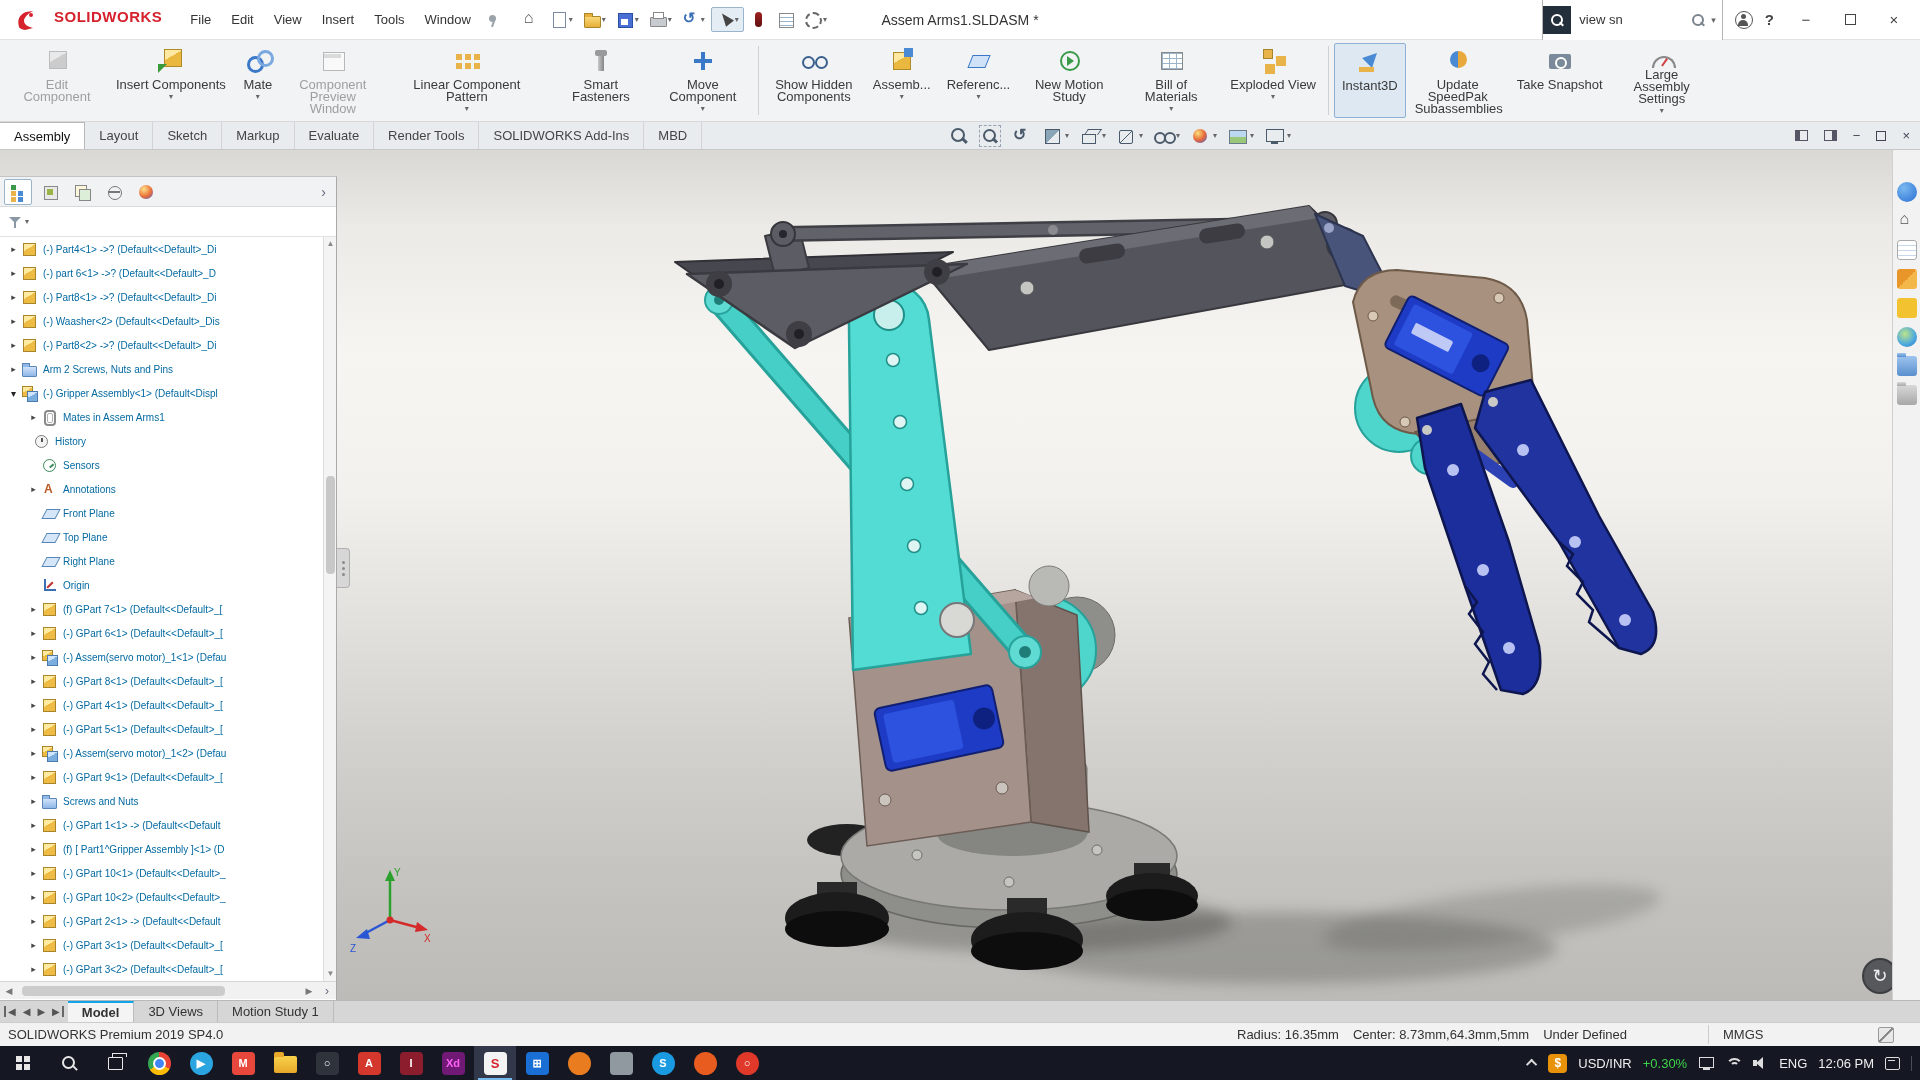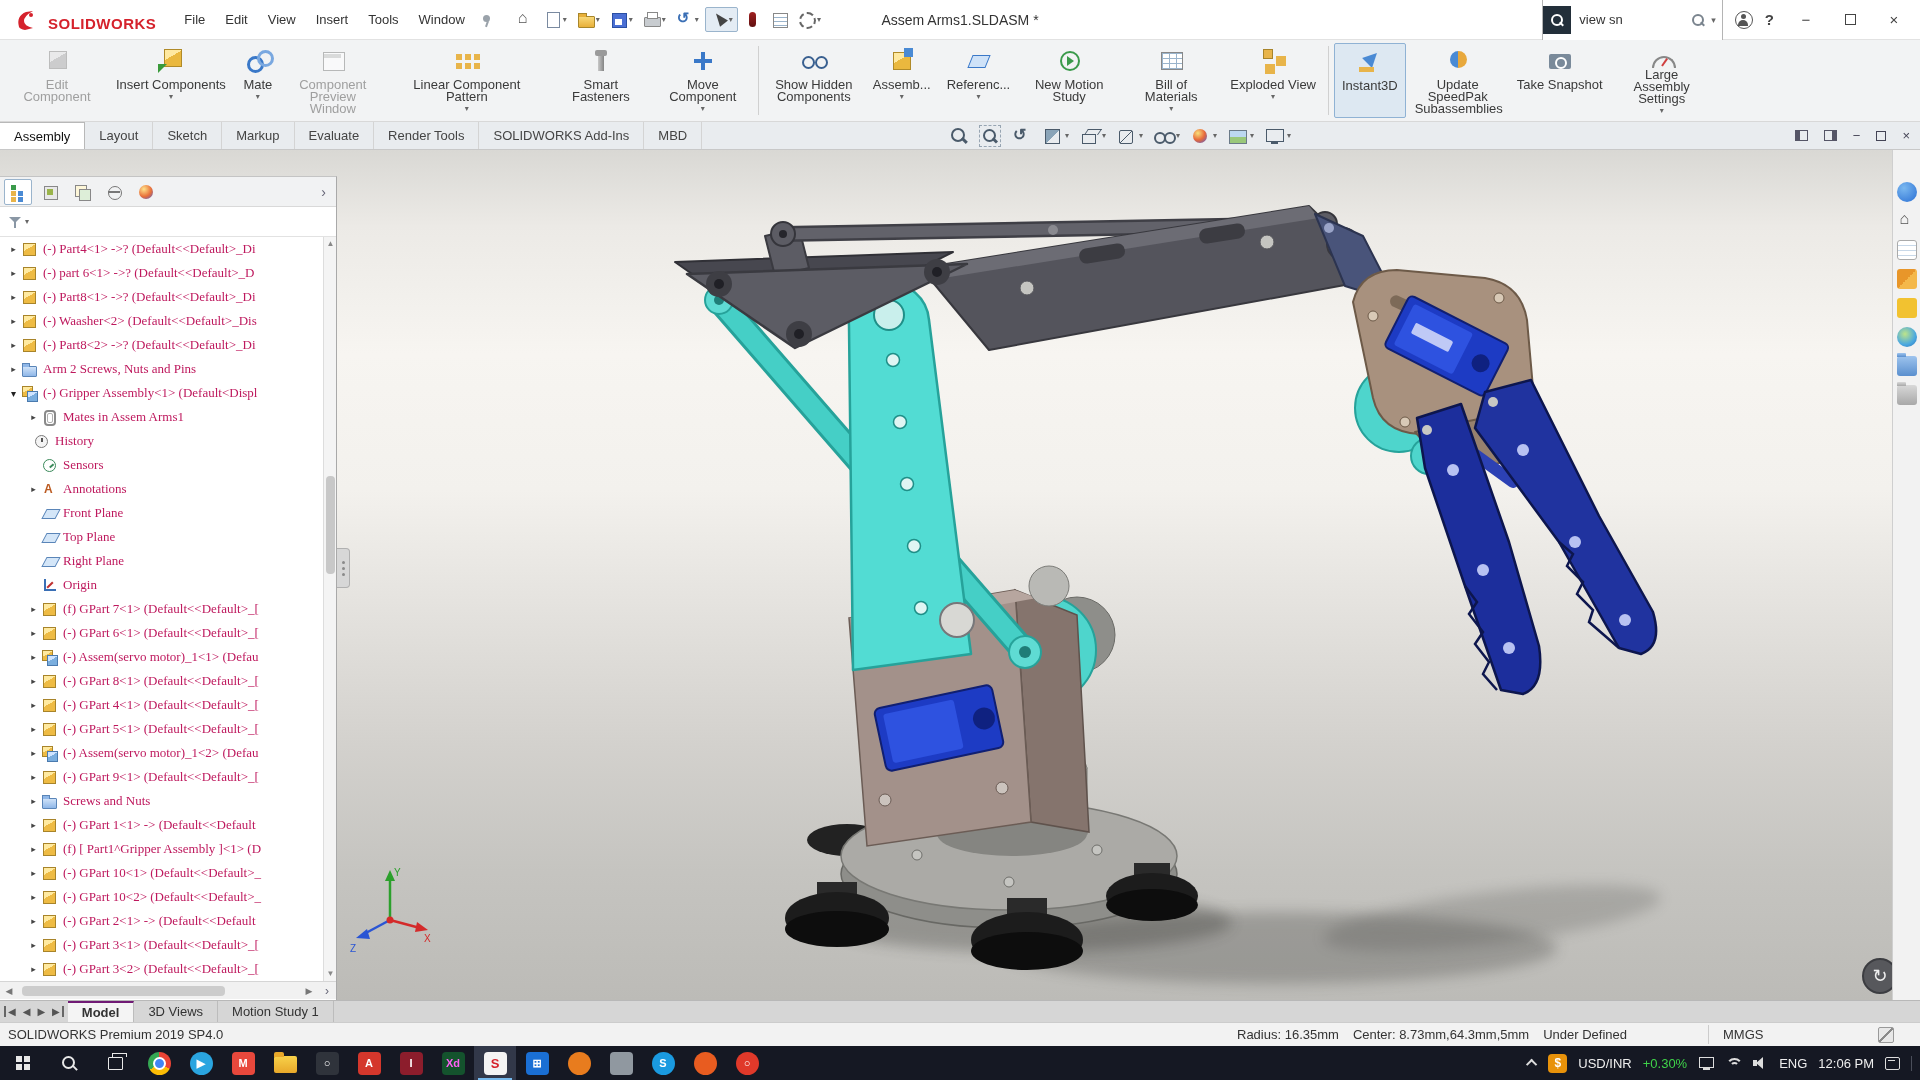--- a/index.html
+++ b/index.html
@@ -8,7 +8,7 @@
 
   
   .titlebar { position:absolute; left:0; top:0; width:1920px; height:40px; background:#ffffff; display:flex; align-items:center; padding:0 6px; border-bottom:1px solid #e2e2e2; }
-  .logo-wrap { display:flex; align-items:flex-end; gap:10px; padding:0 8px; }
+  .logo-wrap { display:flex; align-items:flex-start; gap:16px; padding:0 8px; }
   .logo-text { font-weight:700; font-size:15px; color:#d5222c; letter-spacing:.5px; }
   .menu-bar { display:flex; align-items:center; margin-left:10px; }
   .menu-item { font-size:13px; color:#333; padding:0 10px; height:40px; display:flex; align-items:center; cursor:default; }

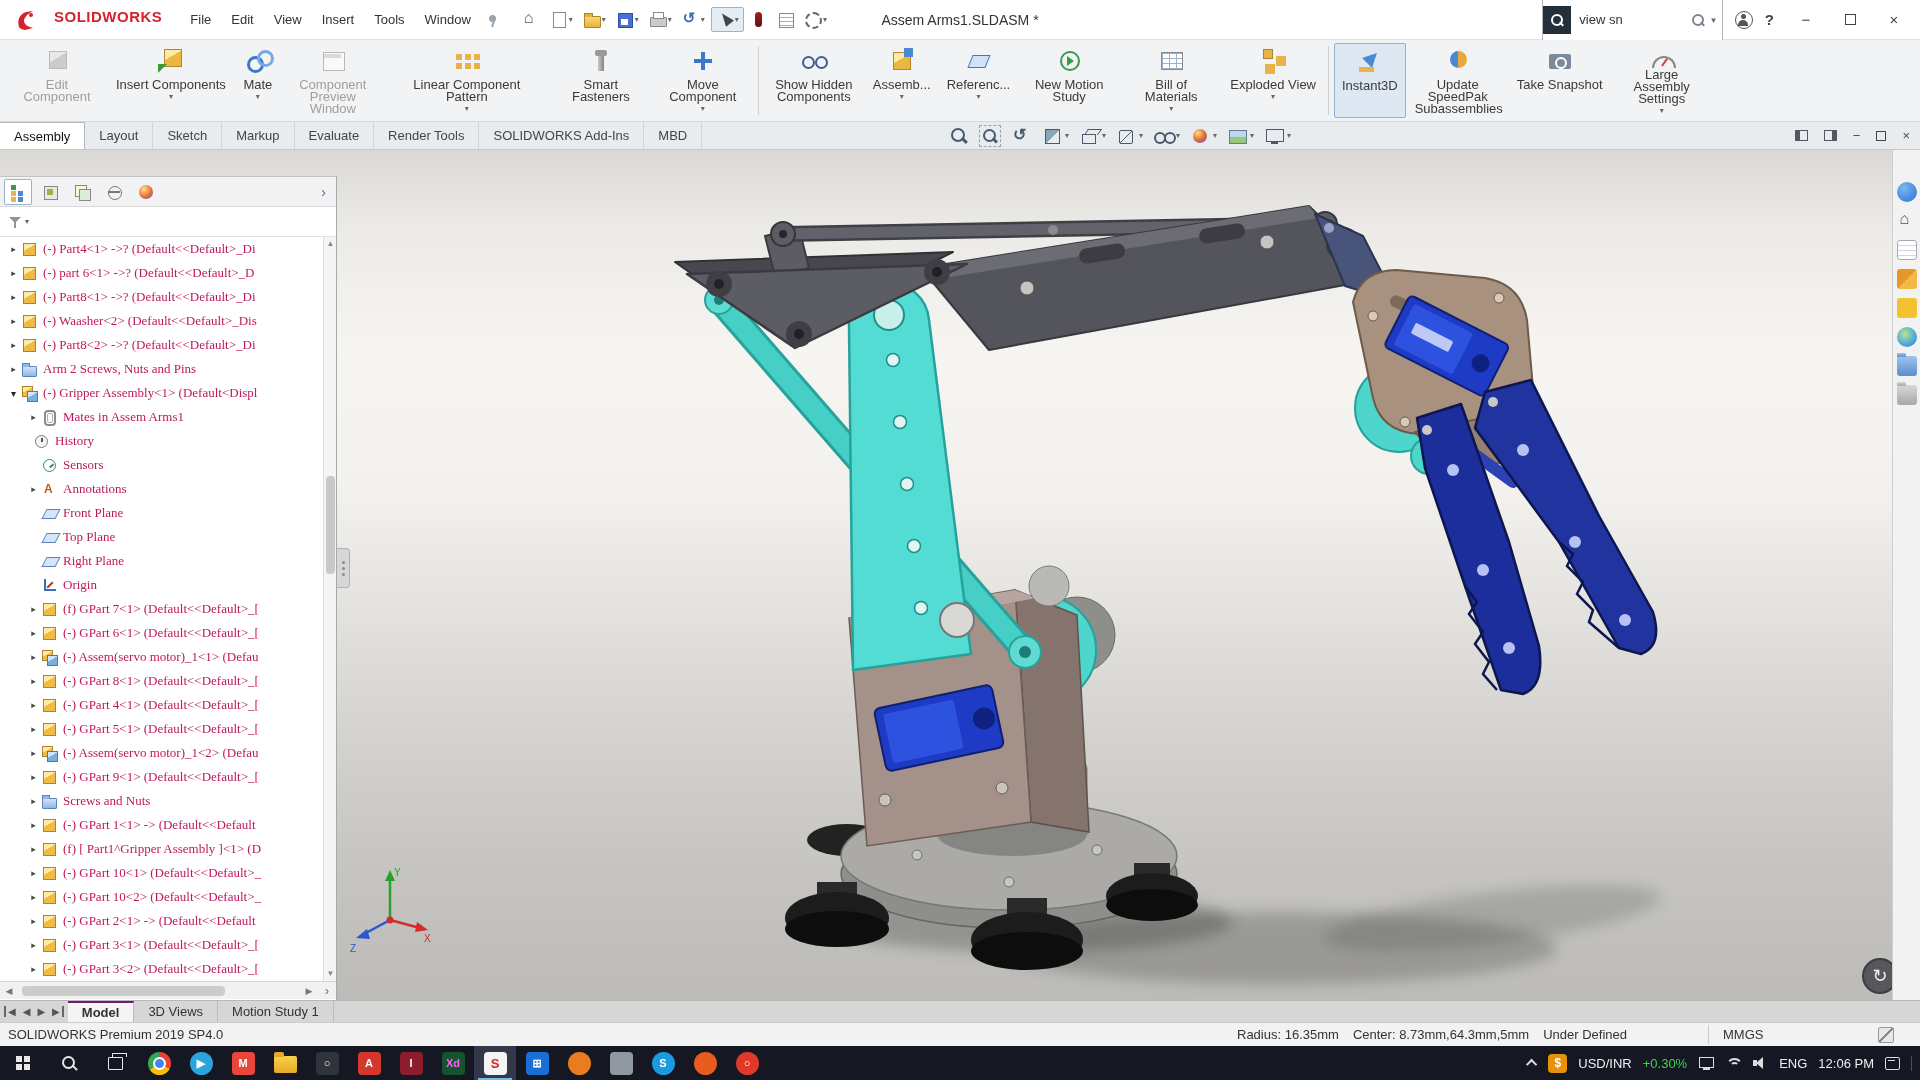--- a/index.html
+++ b/index.html
@@ -188,7 +188,7 @@
   .ti-plane::before { left:3px; top:4px; width:12px; height:8px; border:1px solid #5a85b8; background:rgba(160,200,240,.45); transform:skewX(-28deg); }
   .ti-origin::before { left:3px; top:2px; width:10px; height:10px; border-left:2px solid #3a6fb5; border-bottom:2px solid #3a6fb5; }
   .ti-origin::after { left:5px; top:7px; width:8px; height:2px; background:#c03030; transform:rotate(-45deg); }
-  .tree-label { font-size:13px; color:#be185d;font-family:Liberation Serif, serif; }
+  .tree-label { font-size:10px; color:#0369a1; }
   .vscroll { position:absolute; right:0; top:0; width:13px; height:744px; background:#f4f4f4; border-left:1px solid #ddd; }
   .vscroll .arr { position:absolute; left:0; width:13px; height:14px; font-size:8px; color:#888; text-align:center; line-height:14px; }
   .vscroll .arr.down { bottom:0; }

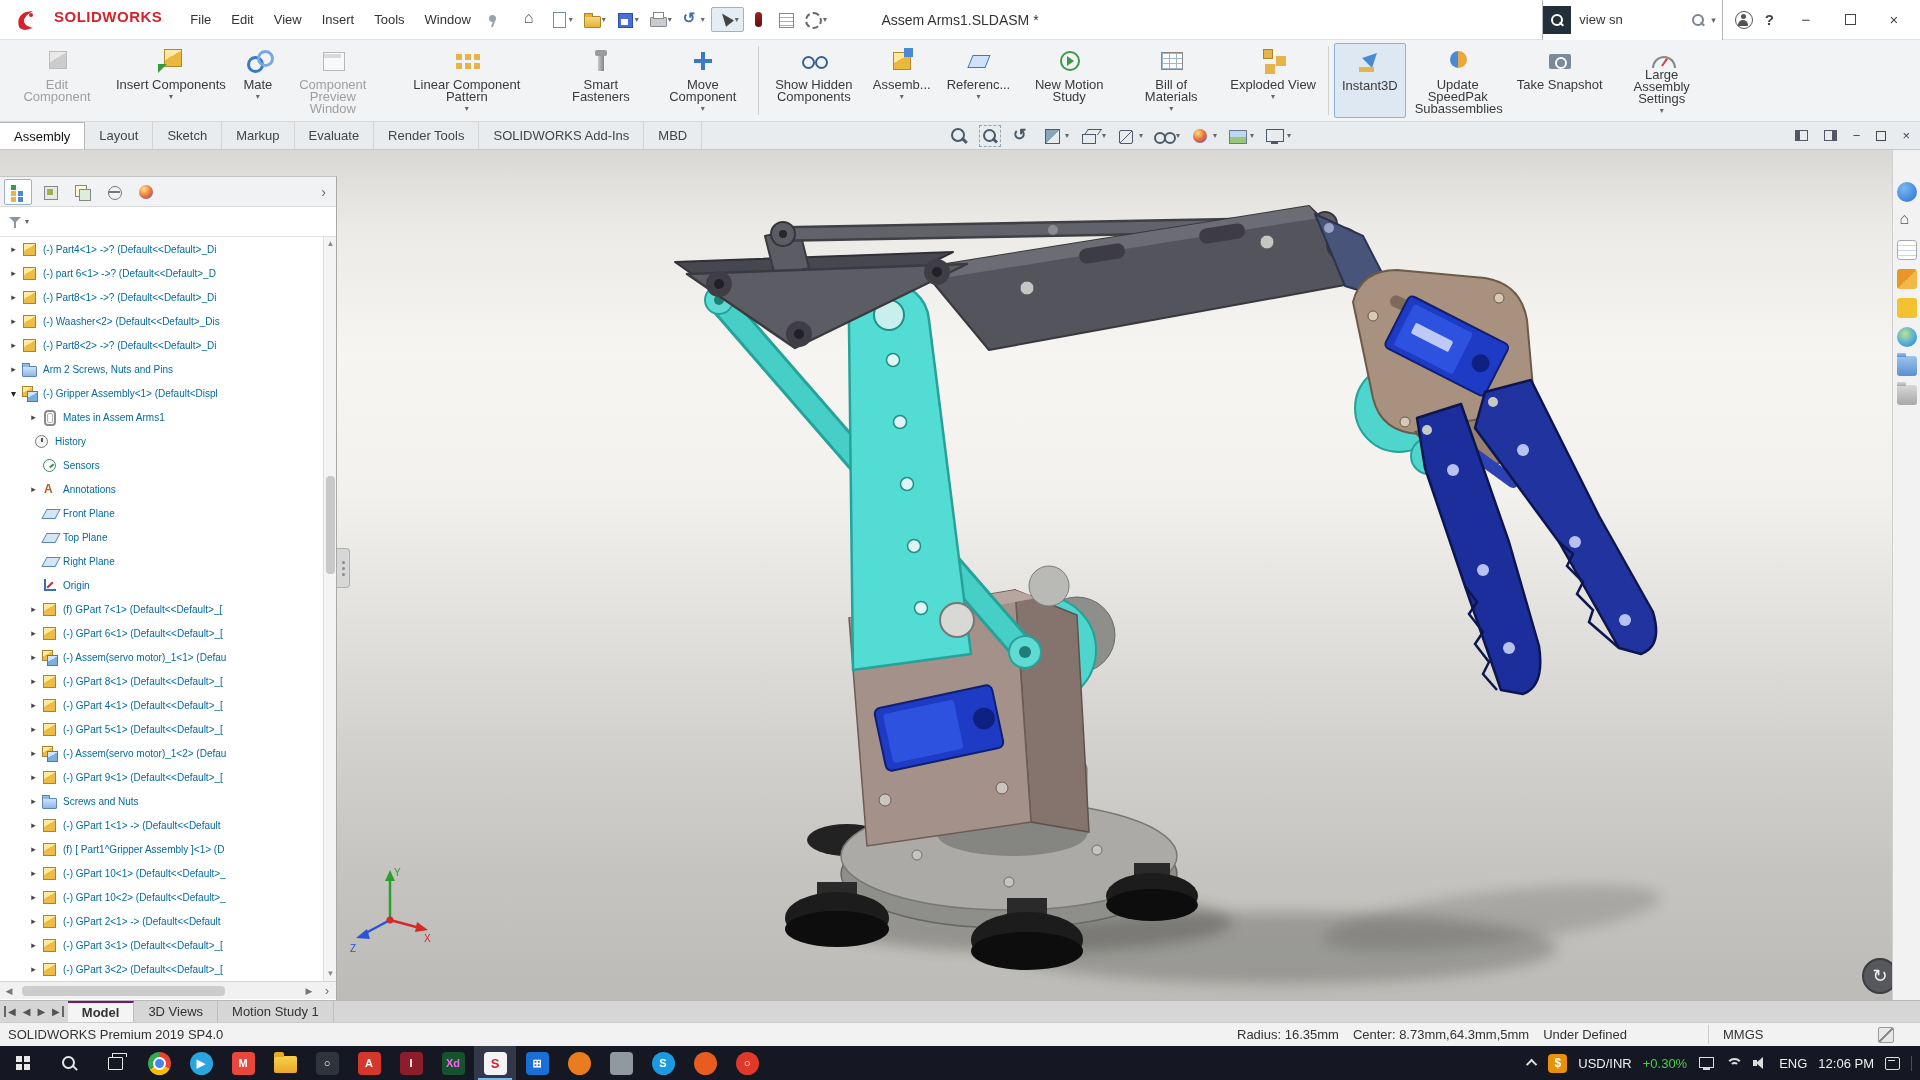--- a/index.html
+++ b/index.html
@@ -208,7 +208,7 @@
   .dt-nav .endcap { border-left:2px solid #666; padding-left:2px; }
   .dt-nav .endcap2 { border-right:2px solid #666; padding-right:2px; }
   .dtab { display:flex; align-items:center; padding:0 14px; font-size:13px; color:#333; border-right:1px solid #bcbcbc; }
-  .dtab.active { background:#f4f4f4; font-weight:700; border-top:2px solid #701a75; }
+  .dtab.active { background:#f4f4f4; font-weight:700; border-top:2px solid #0ea5e9; }
 
   
   .statusbar { position:absolute; left:0; top:1022px; width:1920px; height:24px; background:#f2f2f2; border-top:1px solid #cccccc; display:flex; align-items:center; font-size:13px; color:#333; }

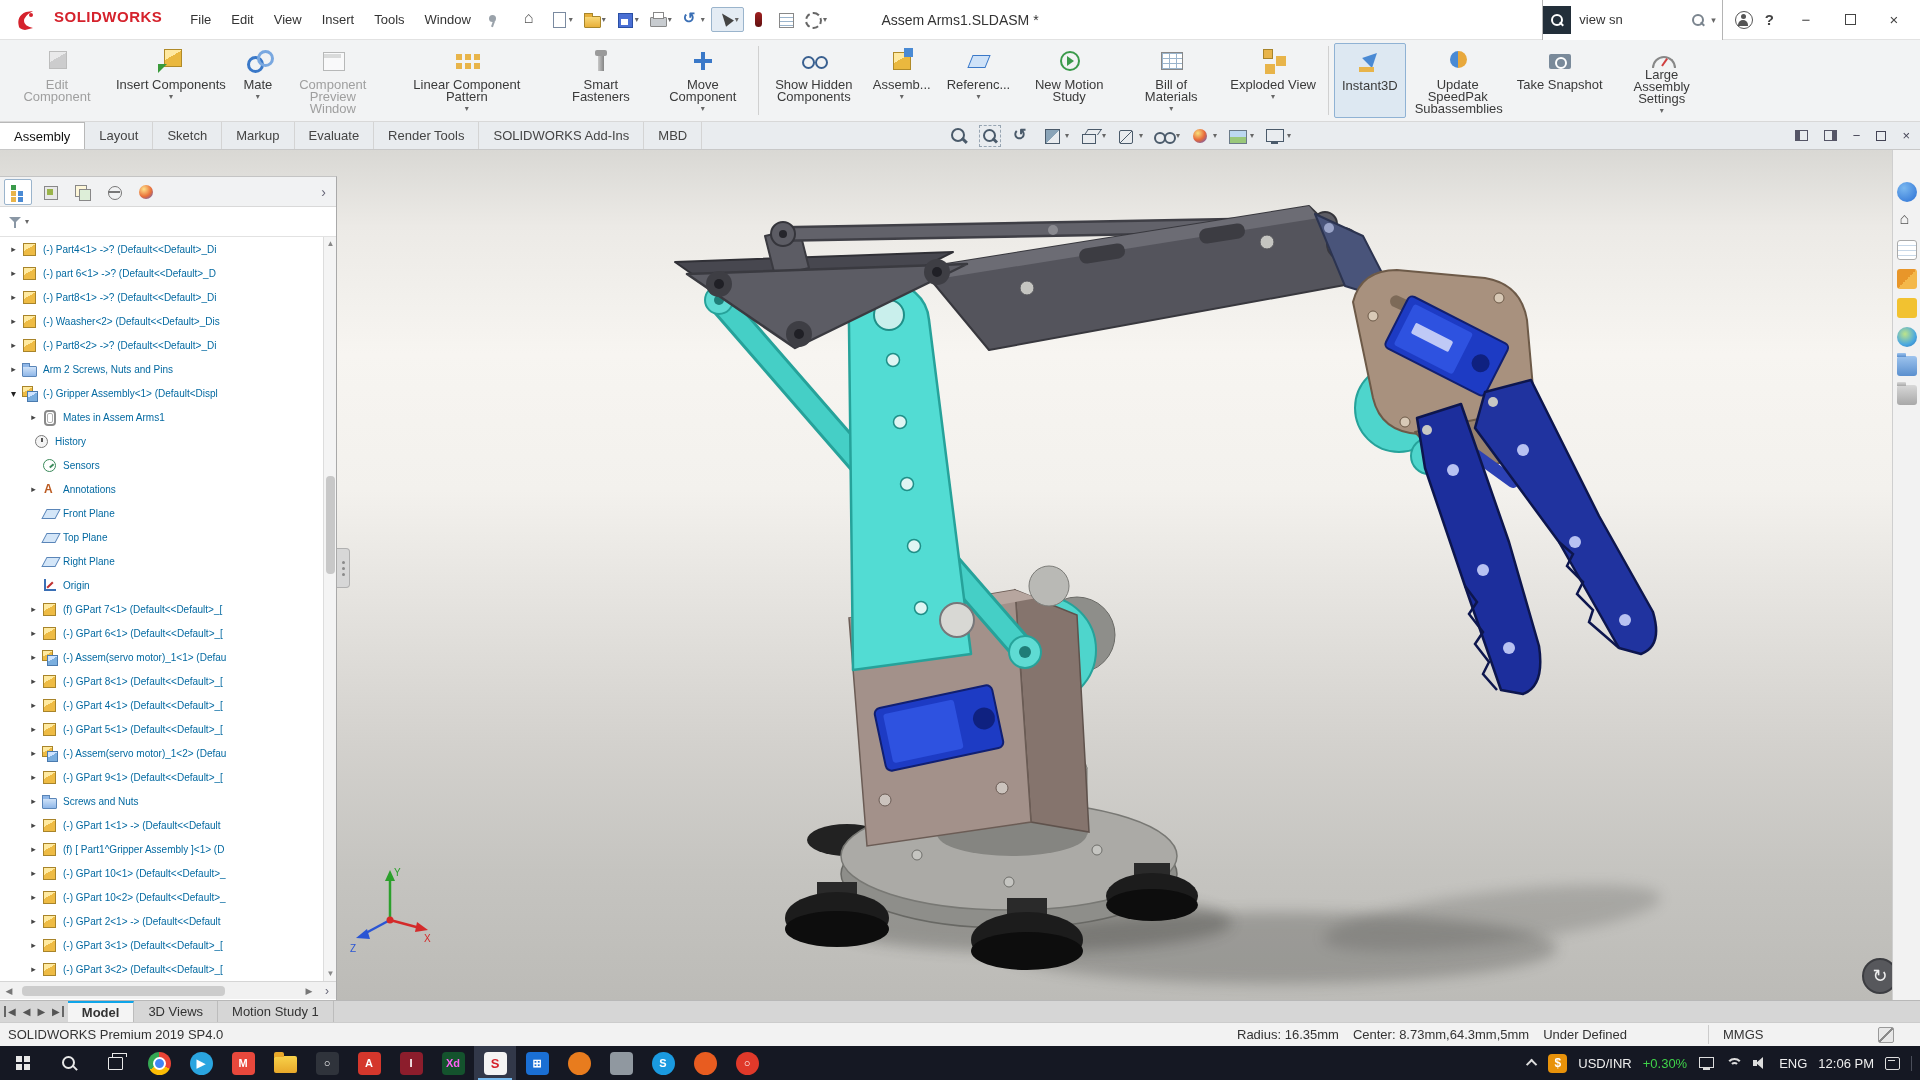--- a/index.html
+++ b/index.html
@@ -903,7 +903,7 @@
           <span class="chip shape-square" style="background: rgb(140, 29, 44);">I</span>
         </div>
         <div class="tb-app">
-          <span class="chip shape-square" style="background: #14532d; color: rgb(255, 97, 246);">Xd</span>
+          <span class="chip shape-square" style="background: #701a75; color: rgb(255, 97, 246);">Xd</span>
         </div>
         <div class="tb-app active">
           <span class="chip shape-sw">S</span>

